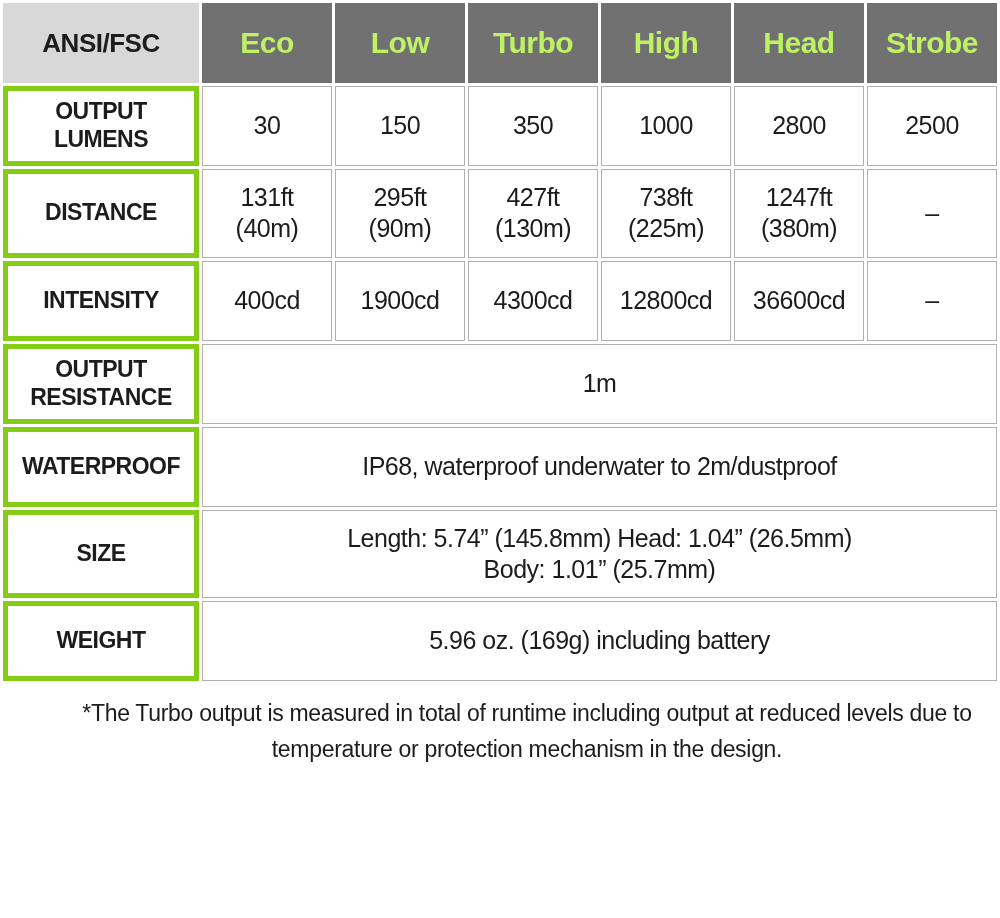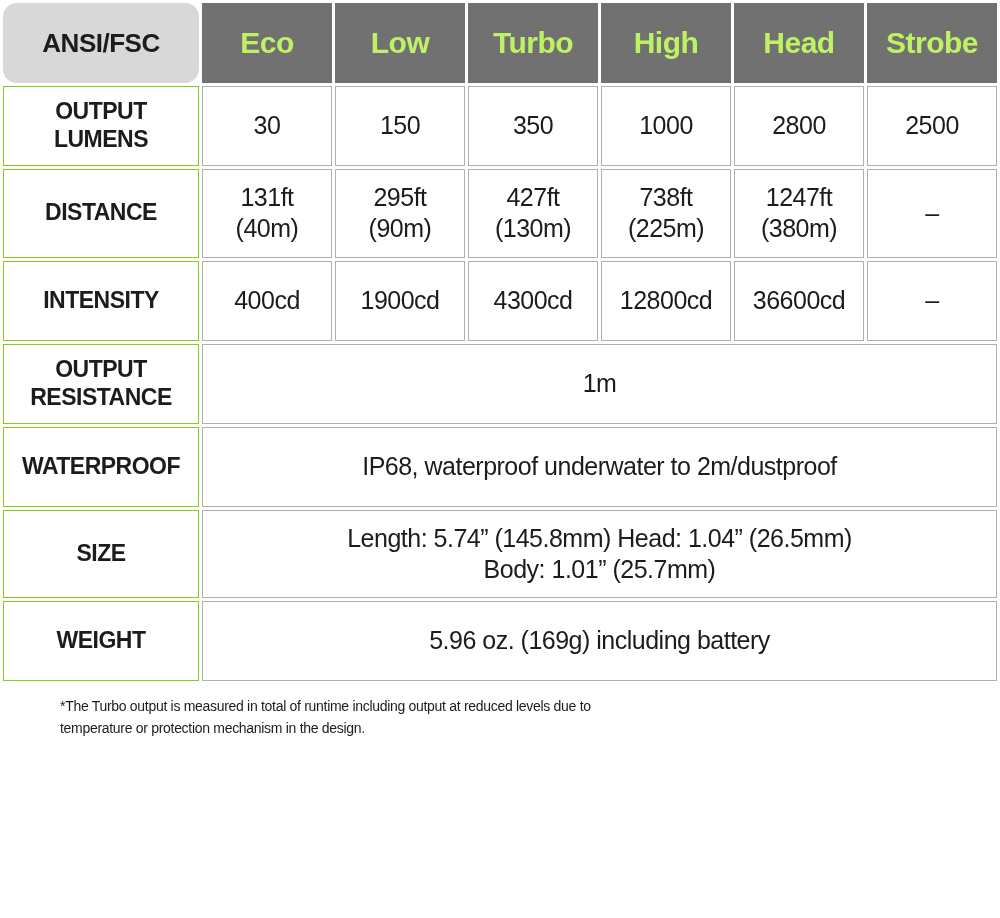--- a/index.html
+++ b/index.html
@@ -32,7 +32,6 @@
     font-weight: bold;
     font-size: 26px;
     letter-spacing: -0.5px;
-    border-radius: 14px;
   }
   .col-head {
     background: #717171;

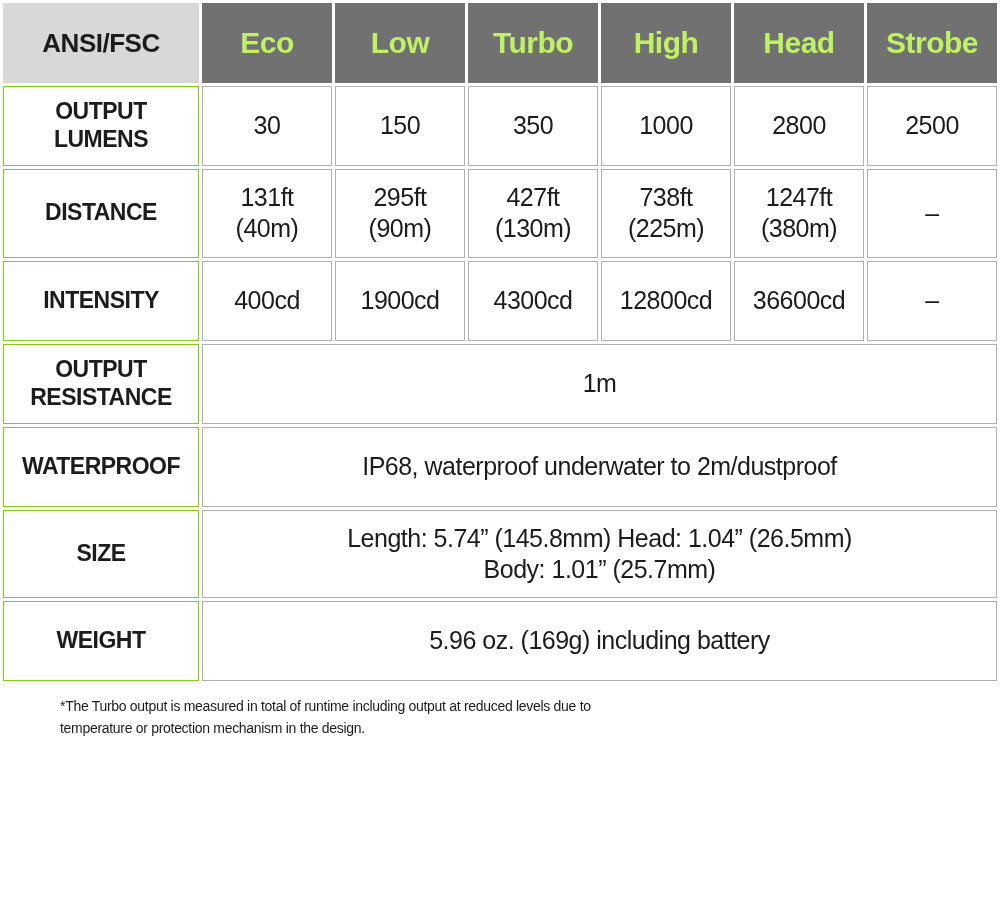--- a/index.html
+++ b/index.html
@@ -45,7 +45,7 @@
     font-size: 23px;
     letter-spacing: -0.5px;
     line-height: 1.2;
-    border: 1px solid #84cc16;
+    border: 5px solid #84cc16;
     padding: 0 12px;
   }
   .val {

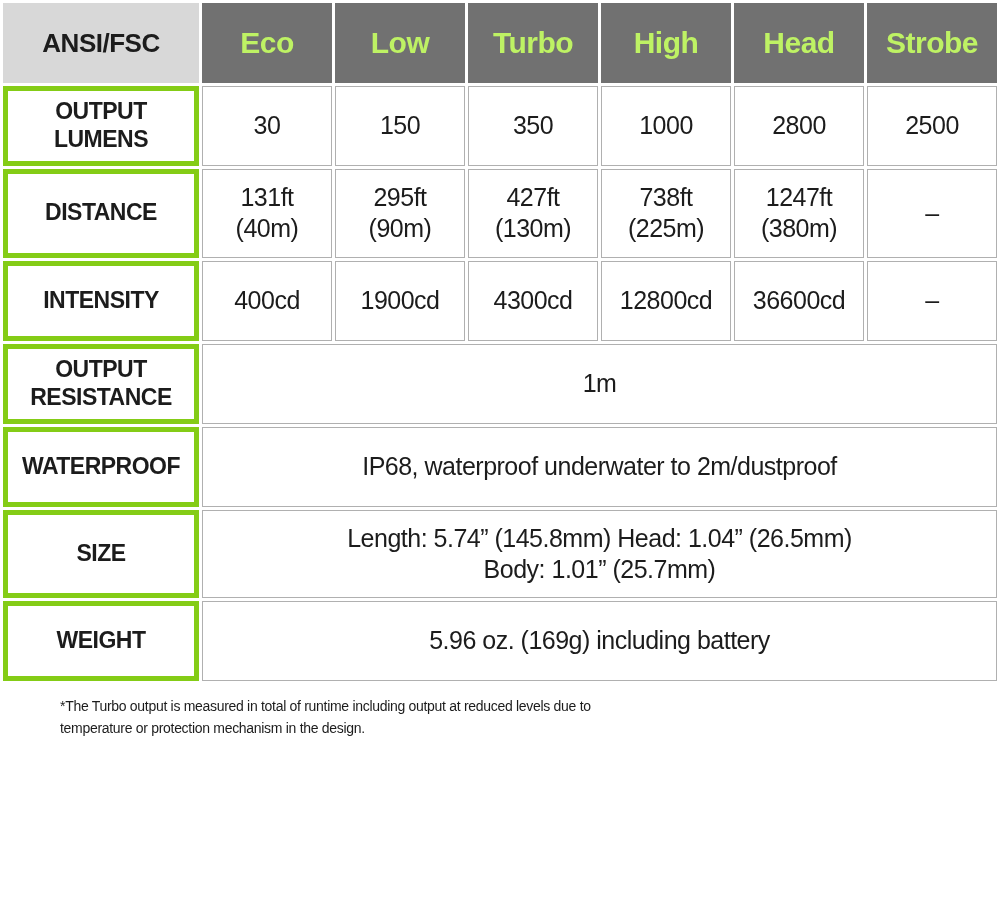--- a/index.html
+++ b/index.html
@@ -57,10 +57,10 @@
     padding: 12px 4px;
   }
   .footnote {
-    font-size: 14px;
+    font-size: 23px;
     letter-spacing: -0.3px;
     line-height: 1.55;
-    text-align: left;
+    text-align: center;
     padding: 12px 6px 0 60px;
     white-space: pre-line;
     color: #1c1c1c;

